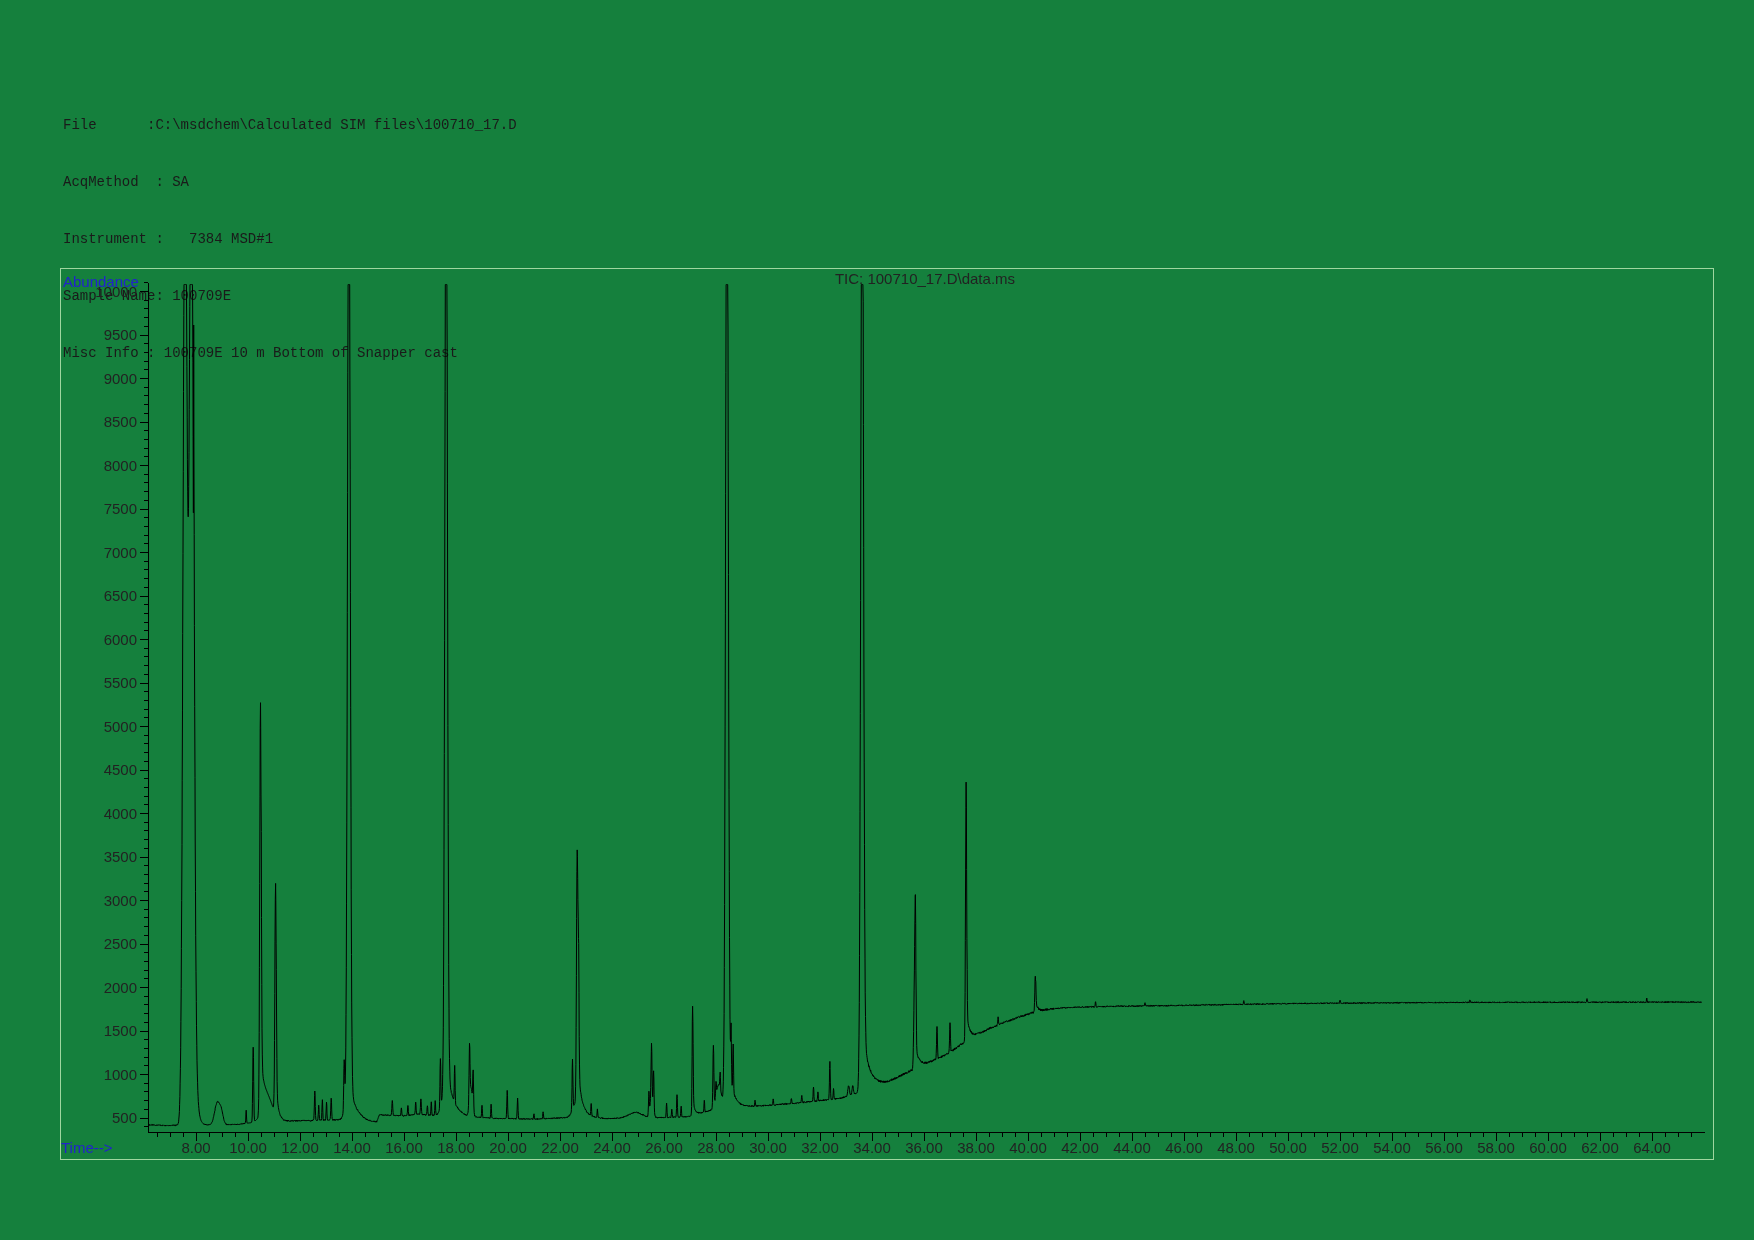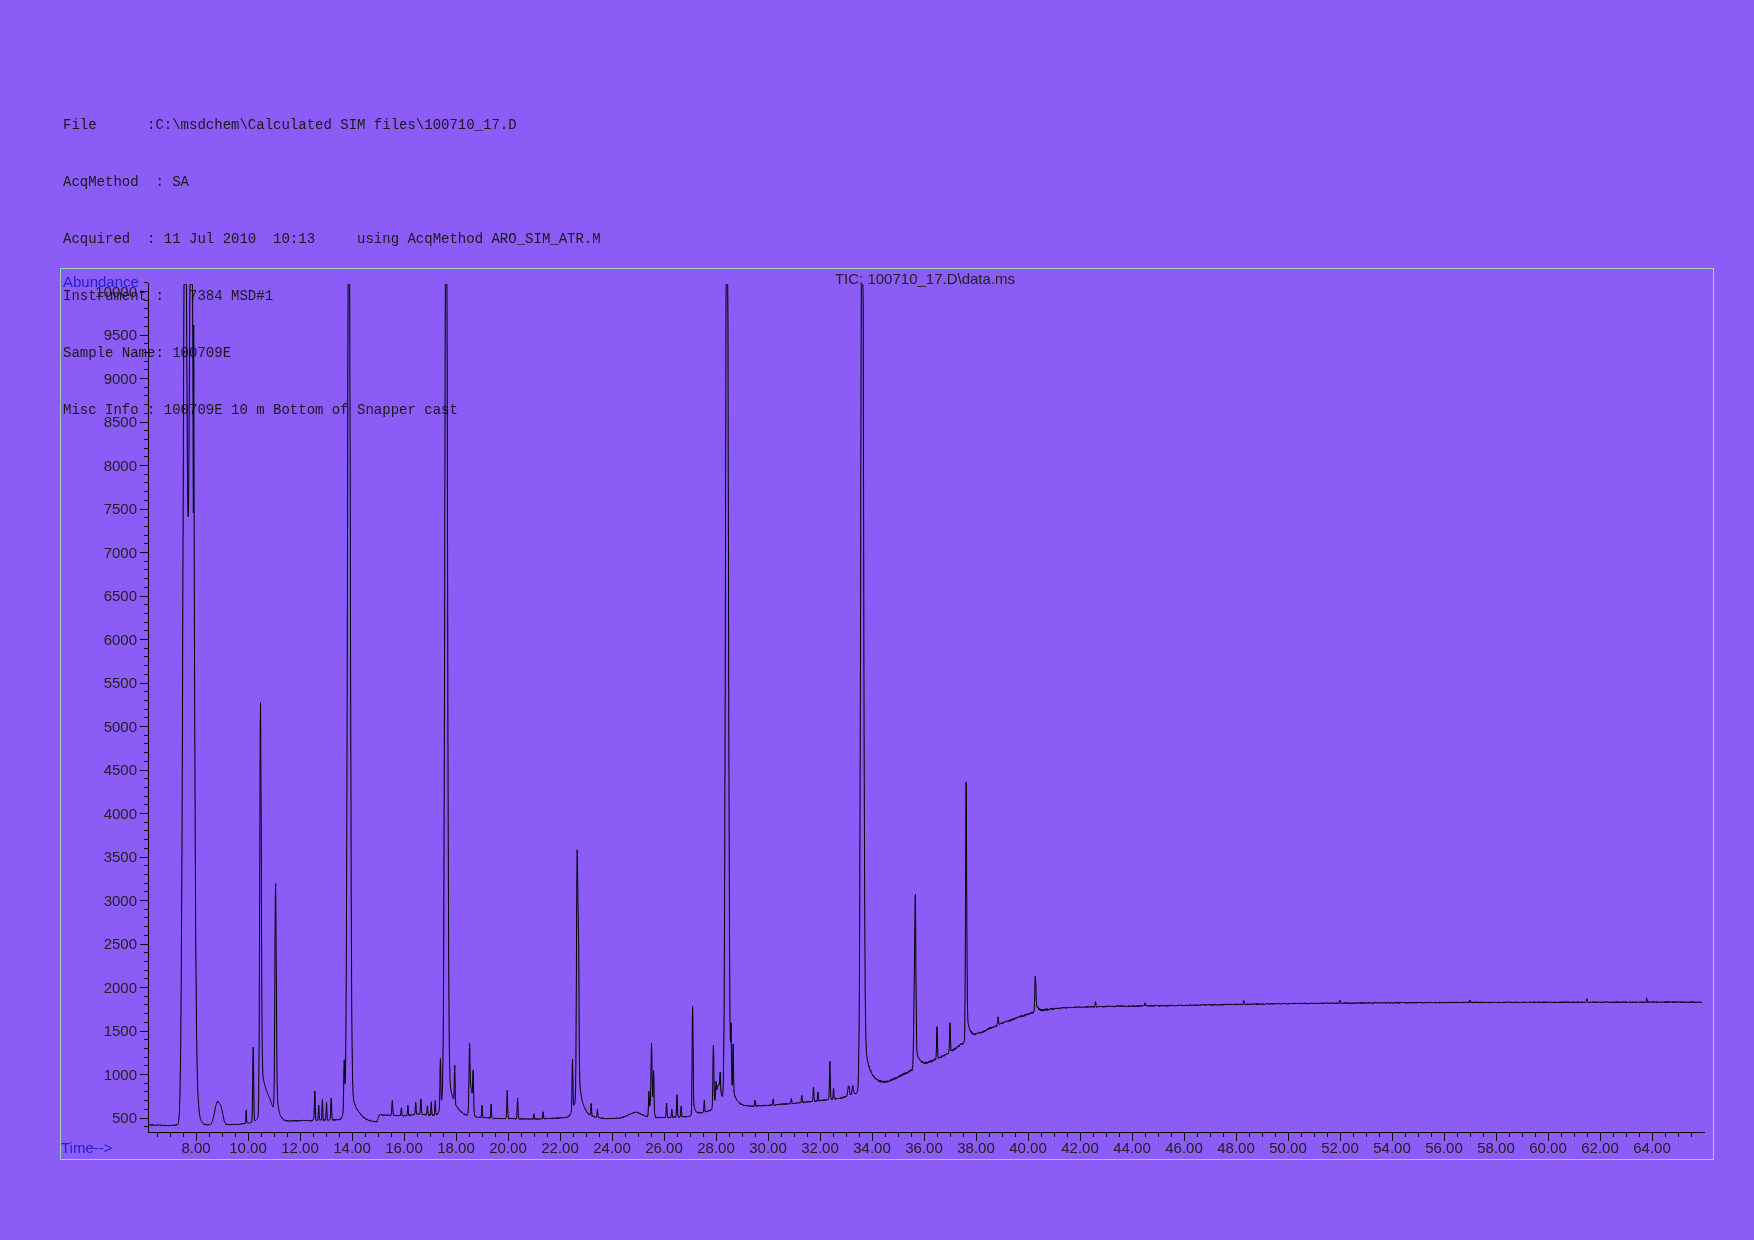--- a/index.html
+++ b/index.html
@@ -3,7 +3,7 @@
 <meta charset="utf-8">
 <style>
   html,body{margin:0;padding:0;background:#ffffff;}
-  .page{position:relative;width:1754px;height:1240px;background:#8b5cf6;overflow:hidden;
+  .page{position:relative;width:1754px;height:1240px;background:#15803d;overflow:hidden;
         font-family:"Liberation Sans",sans-serif;}
   .hdr{position:absolute;left:63px;top:78px;
        font-family:"Liberation Mono","DejaVu Sans Mono",monospace;

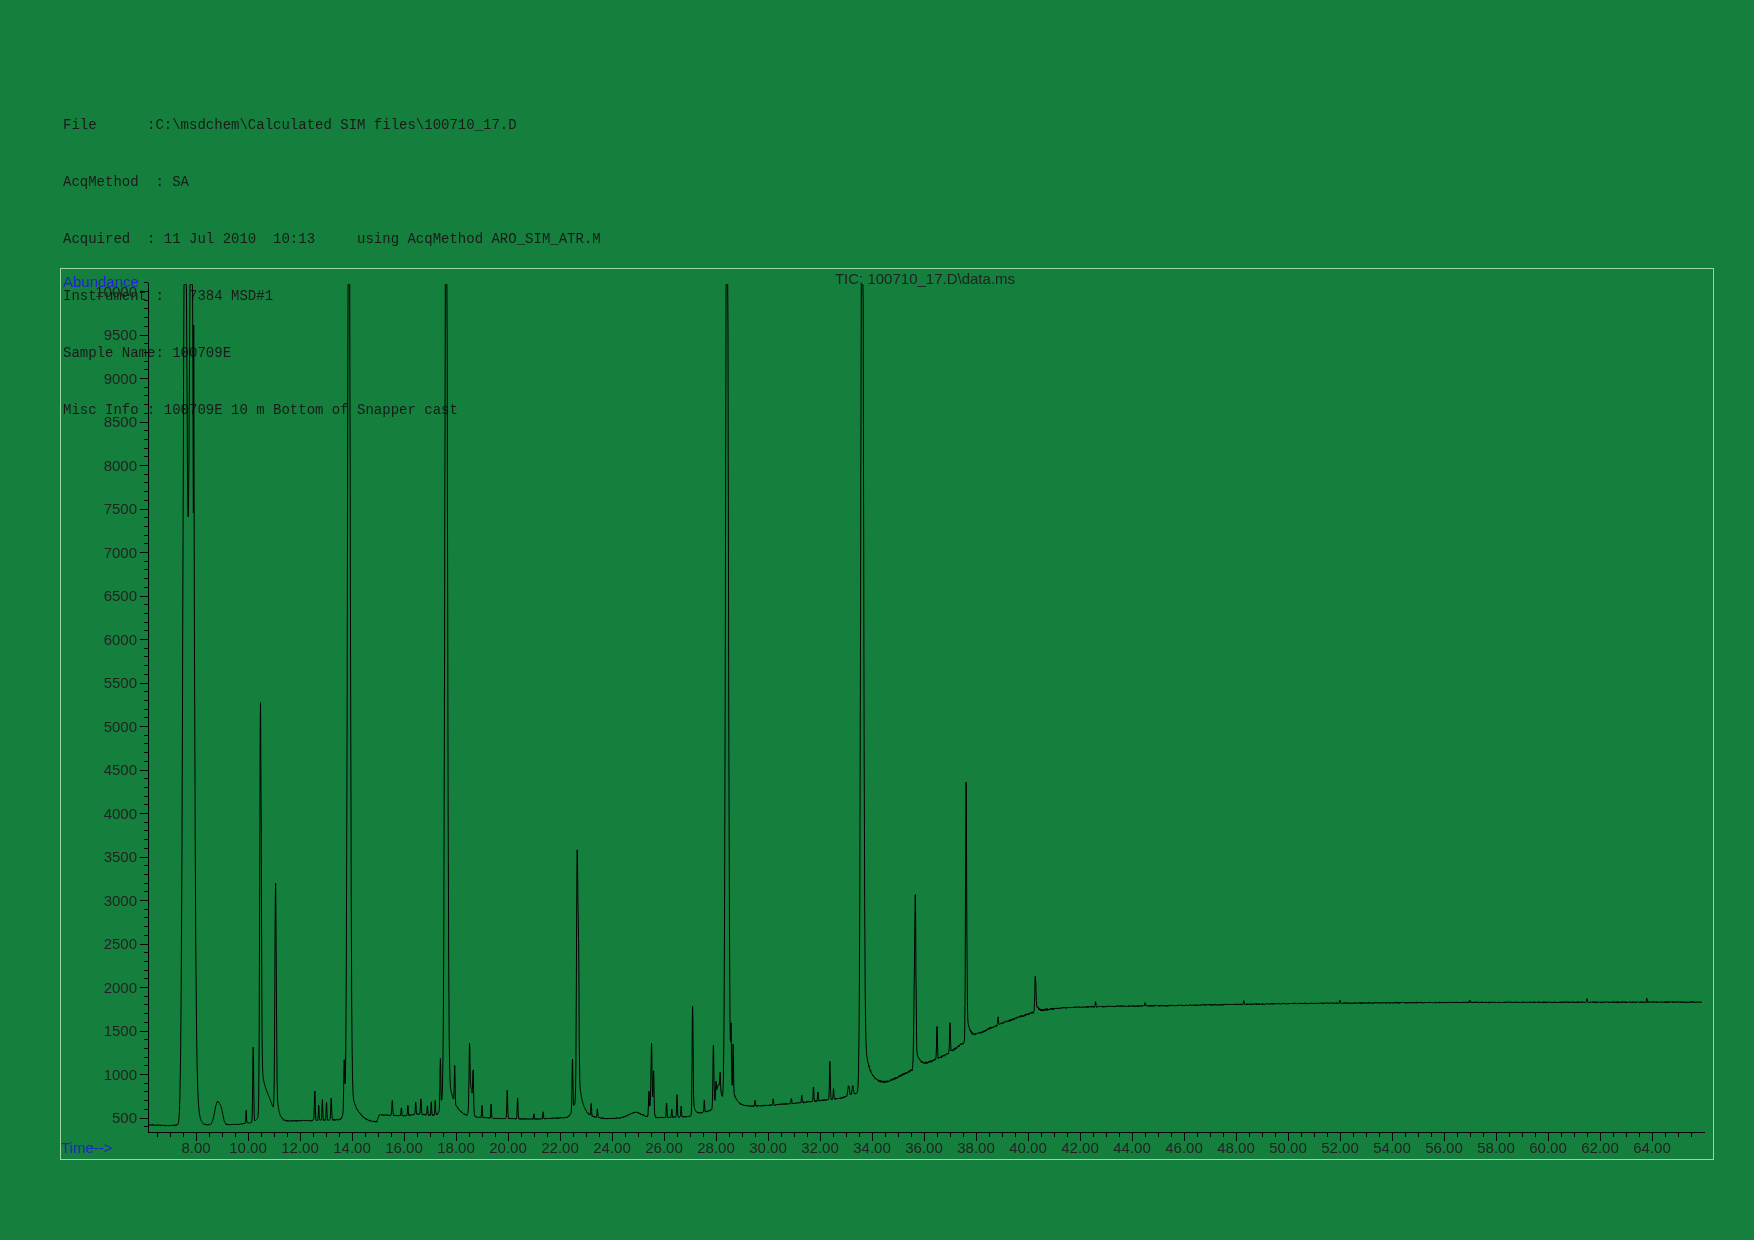--- a/index.html
+++ b/index.html
@@ -19,7 +19,6 @@
   <div class="hdr">
     <div>File      :C:\msdchem\Calculated SIM files\100710_17.D</div>
     <div>AcqMethod  : SA</div>
-    <div>Acquired  : 11 Jul 2010  10:13     using AcqMethod ARO_SIM_ATR.M</div>
     <div>Instrument :   7384 MSD#1</div>
     <div>Sample Name: 100709E</div>
     <div>Misc Info : 100709E 10 m Bottom of Snapper cast</div>

